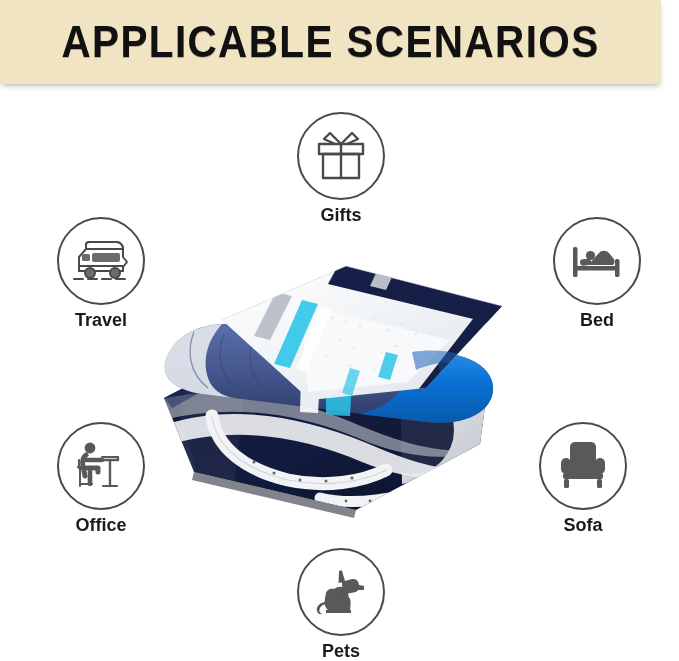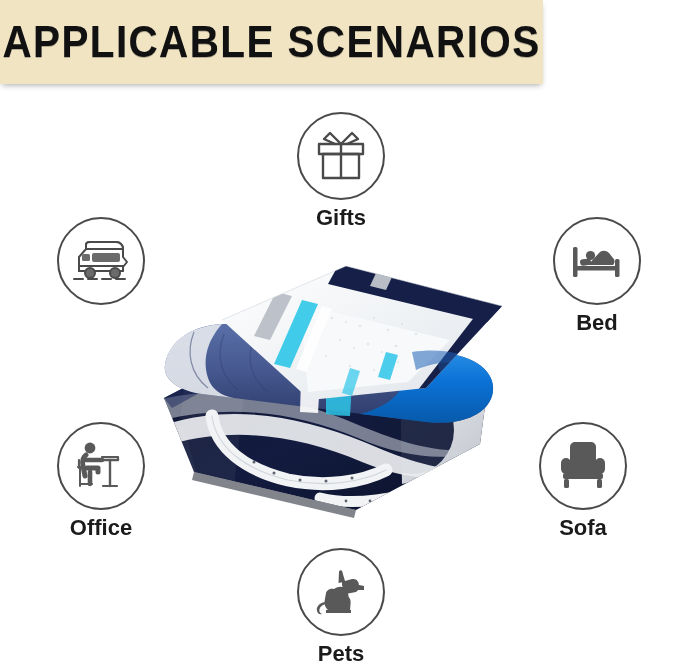--- a/index.html
+++ b/index.html
@@ -21,7 +21,7 @@
   .banner{
     position:absolute;
     left:0;top:0;
-    width:543px;height:84px;
+    width:661px;height:84px;
     background:#f0e4c3;
     box-shadow:0 3px 6px -2px rgba(0,0,0,.35);
     display:flex;

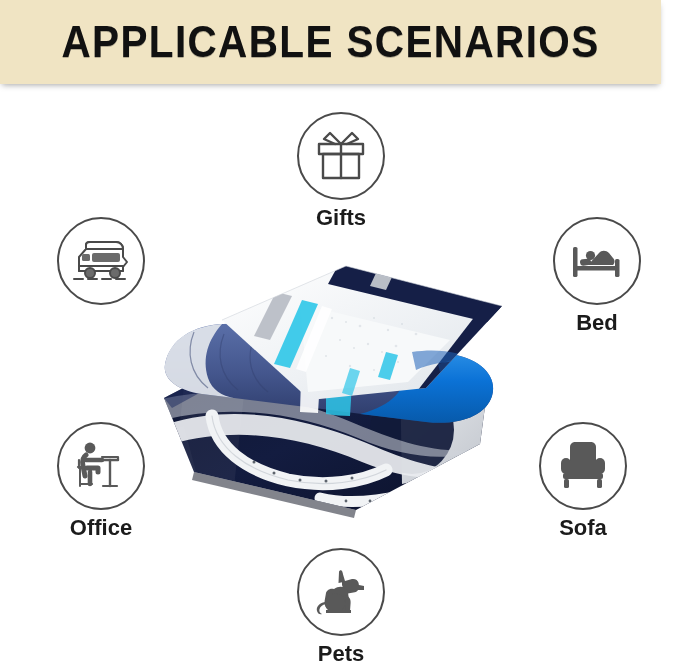--- a/index.html
+++ b/index.html
@@ -61,7 +61,7 @@
     margin-top:6px;
     font-family:"Liberation Sans", sans-serif;
     font-weight:700;
-    font-size:22px;
+    font-size:18px;
     color:#1b1b1b;
     line-height:1.05;
     white-space:nowrap;

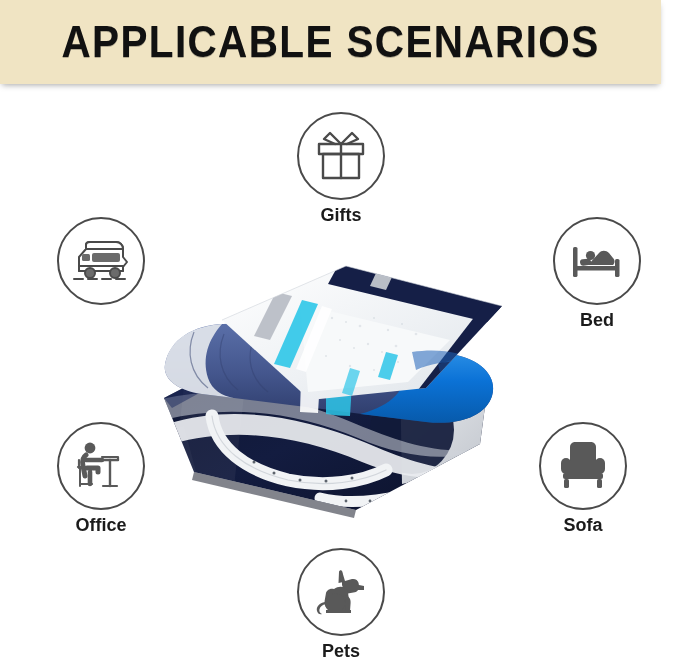--- a/index.html
+++ b/index.html
@@ -257,6 +257,7 @@
         </svg>
       </span>
     </div>
+    <div class="cap">Travel</div>
   </div>
 
   <div class="badge" id="badge-bed">

